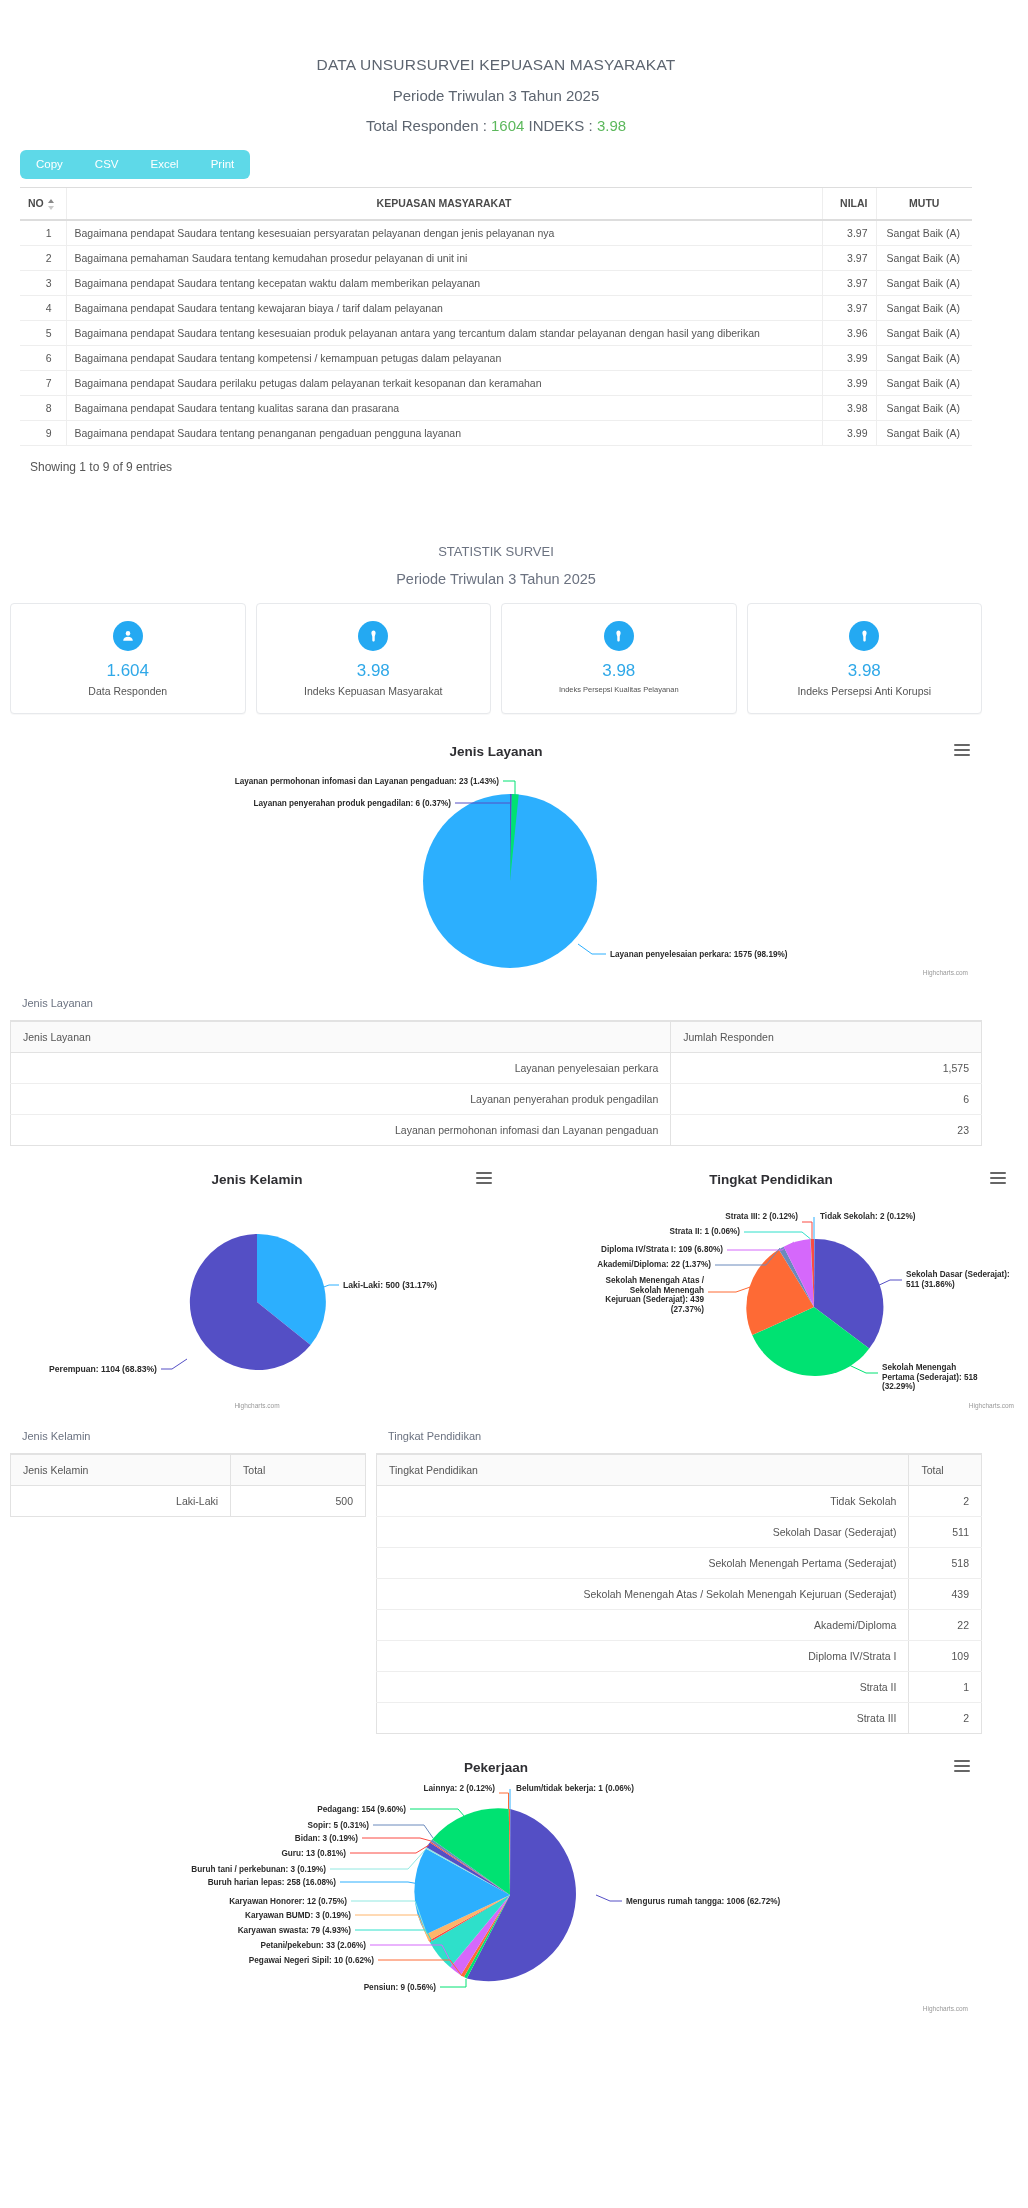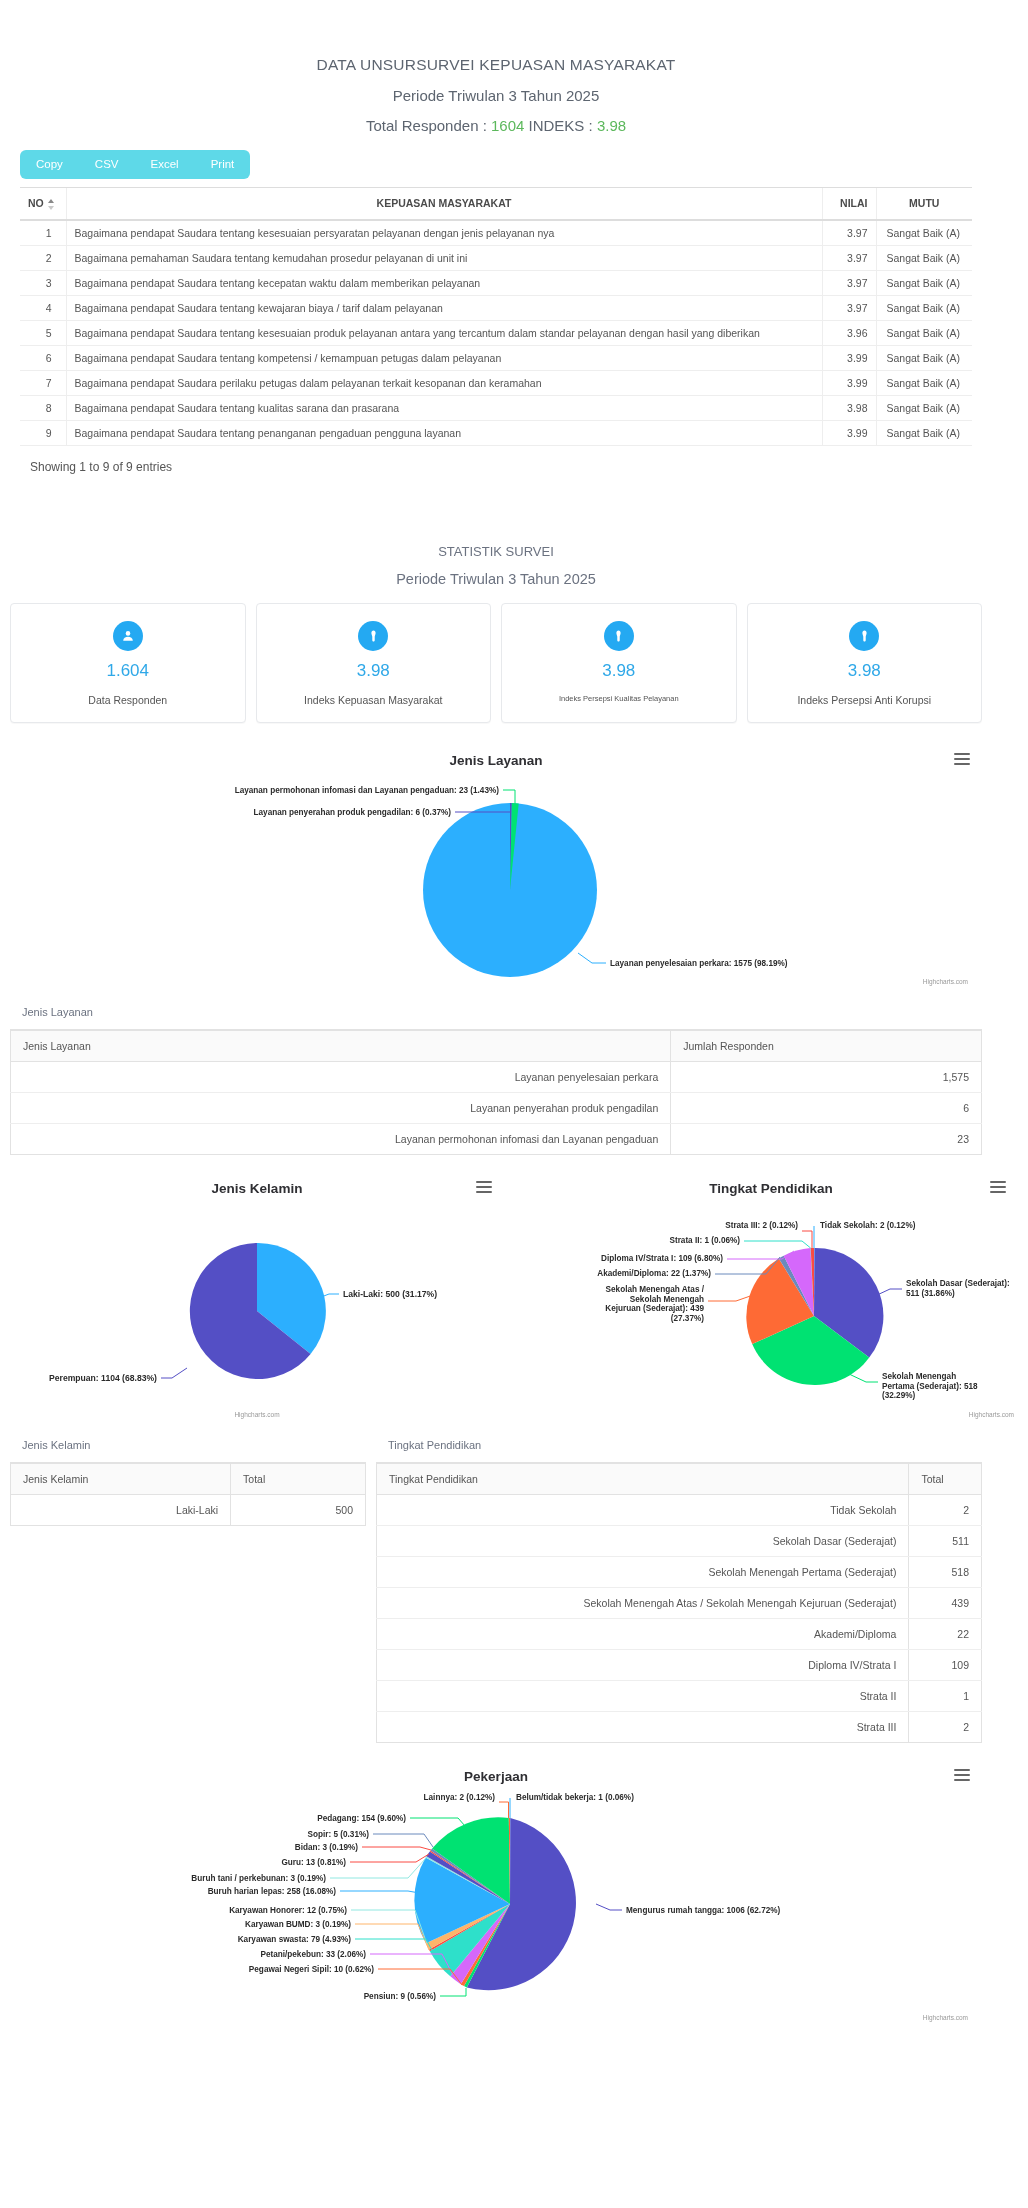--- a/index.html
+++ b/index.html
@@ -74,7 +74,7 @@
   }
   .card .circ svg { display:block; }
   .card .big { font-size:17px; color:#2fa8e8; line-height:20px; }
-  .card .lbl { font-size:10.5px; color:#555; margin-top:13px; }
+  .card .lbl { font-size:10.5px; color:#555; margin-top:4px; }
   .card .lbl.small { font-size:7.5px; }
 
   

